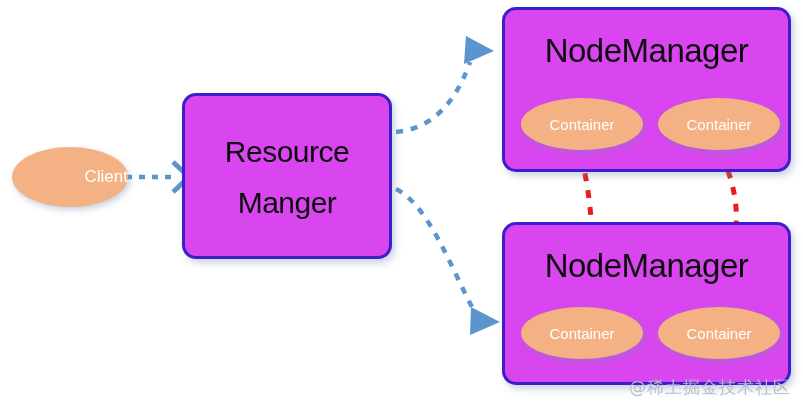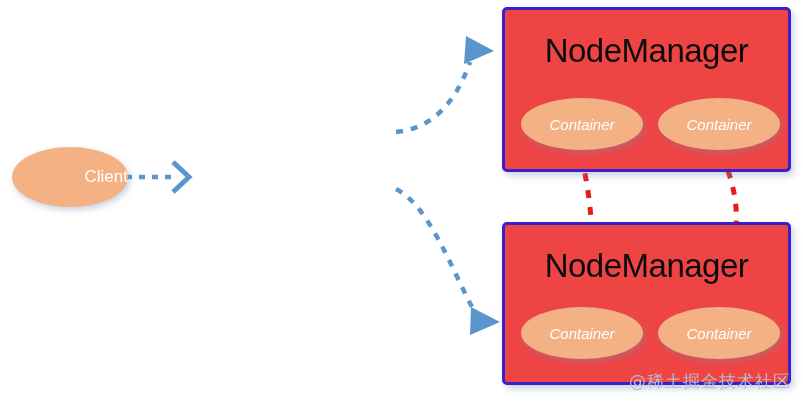--- a/index.html
+++ b/index.html
@@ -26,9 +26,9 @@
   }
   .node-box {
     position: absolute;
-    background: #ef4444;
+    background: #d946ef;
     border: 3px solid #3A1FCB;
-    border-radius: 5px;
+    border-radius: 14px;
     box-sizing: border-box;
     box-shadow: 3px 4px 7px rgba(120,140,175,0.38);
   }

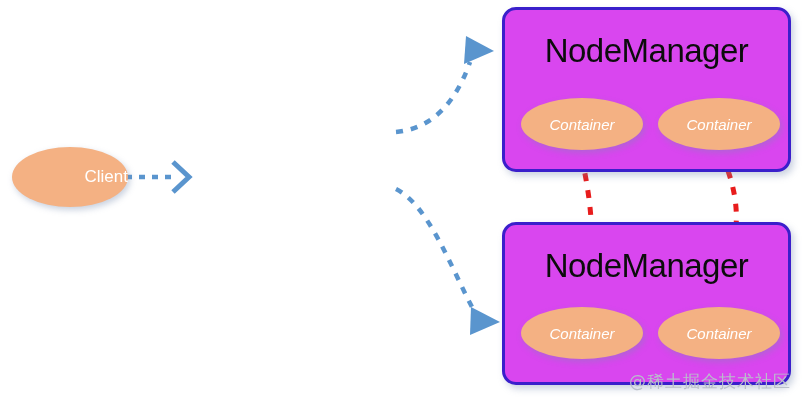--- a/index.html
+++ b/index.html
@@ -99,7 +99,7 @@
   }
   #client-ellipse .ellipse-label { font-size: 17px; }
 
-  .container-ellipse { width: 122px; height: 52px; font-style: italic; }
+  .container-ellipse { width: 122px; height: 52px; }
   .container-ellipse .ellipse-label { font-size: 15px; }
 
   #nm-top-container-1 { left: 16px; top: 88px; }

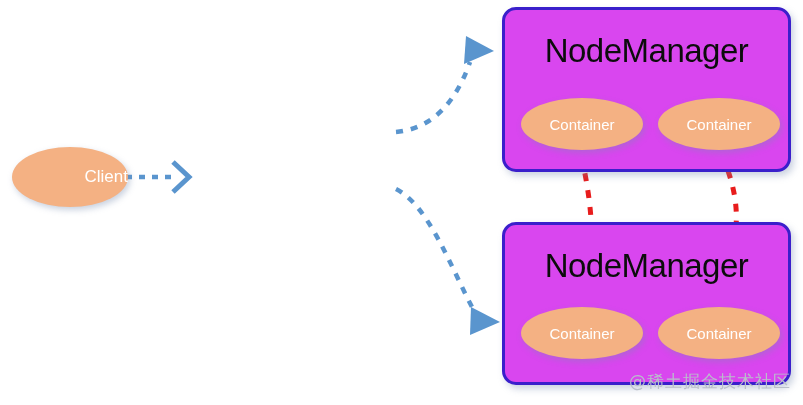--- a/index.html
+++ b/index.html
@@ -155,6 +155,12 @@
     <span class="ellipse-label">Client</span>
   </div>
 
+  <div class="node-box" id="rm-box">
+    <div id="rm-label">
+      <div>Resource</div>
+      <div>Manger</div>
+    </div>
+  </div>
 
   <div class="node-box" id="nm-top-box">
     <div class="box-title" id="nm-top-title">NodeManager</div>

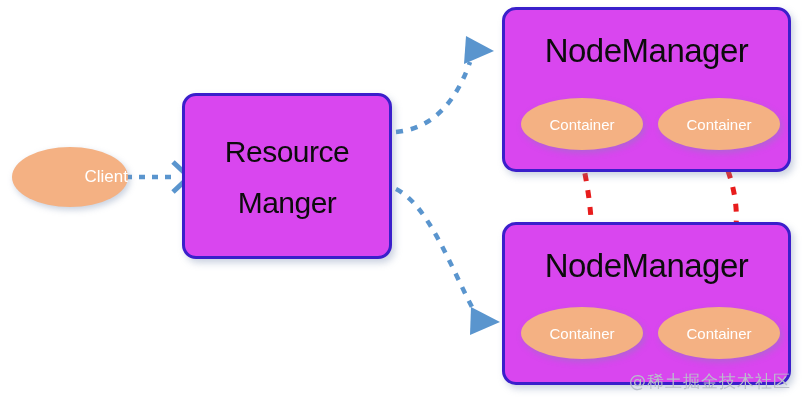--- a/index.html
+++ b/index.html
@@ -110,7 +110,7 @@
   #watermark {
     position: absolute;
     right: 12px;
-    bottom: 12px;
+    bottom: 6px;
     font-size: 17px;
     color: #b9bfca;
     font-family: "DejaVu Sans", sans-serif;

